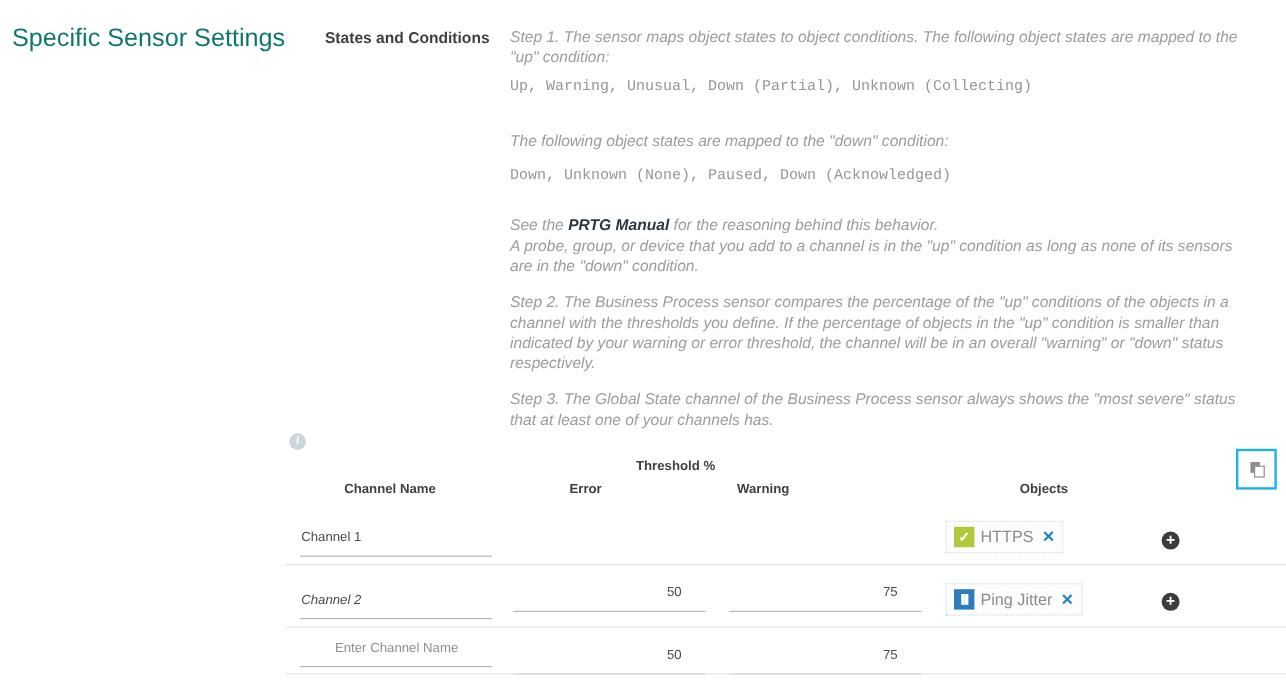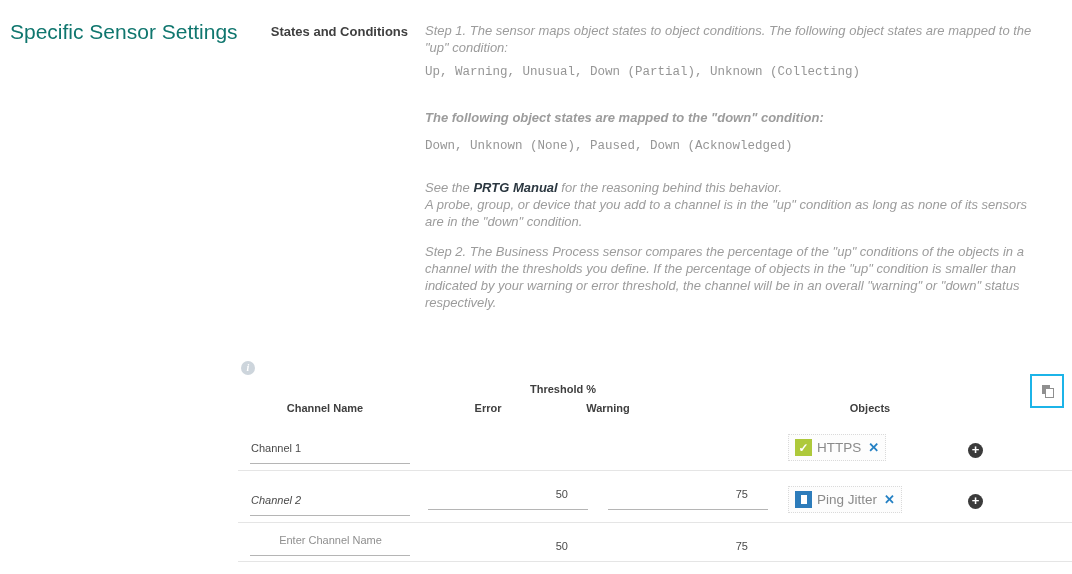--- a/index.html
+++ b/index.html
@@ -19,7 +19,7 @@
   .desc p.mono { font-family:"Liberation Mono", monospace; font-style:normal; font-size:12.5px;
                  color:#969696; margin-bottom:28px; }
   .desc p.mono.tight { margin-bottom:24px; }
-  .desc p.pre-mono { margin-bottom:12px;font-weight:bold; }
+  .desc p.pre-mono { margin-bottom:12px; }
   .manual-link { color:#2b3740; font-weight:bold; text-decoration:none; font-style:italic; cursor:pointer; }
 
   

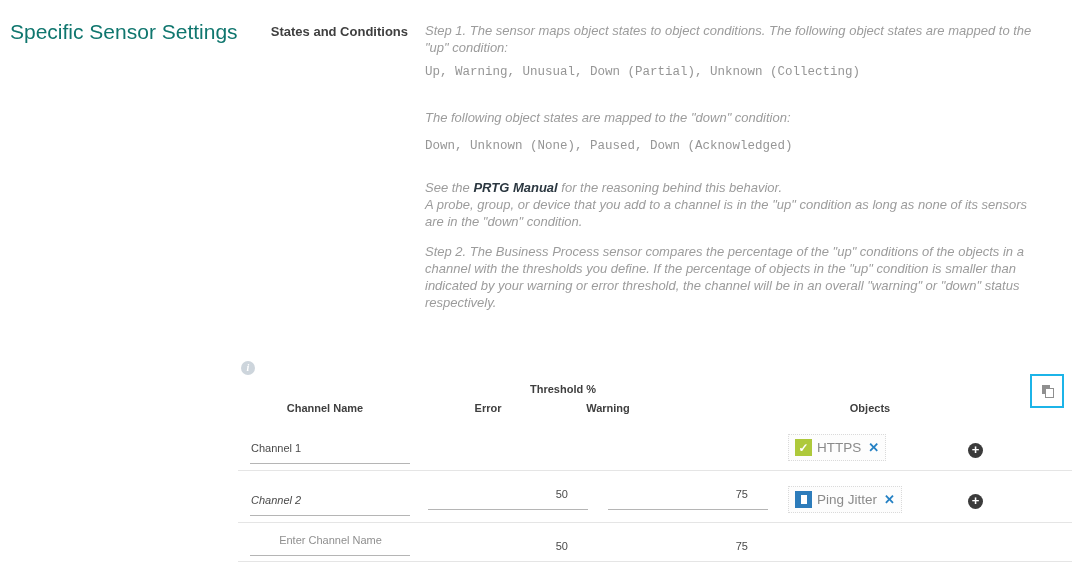--- a/index.html
+++ b/index.html
@@ -77,6 +77,7 @@
     <p><span>See the </span><a class="manual-link">PRTG Manual</a><span> for the reasoning behind this behavior.</span><br>
       <span>A probe, group, or device that you add to a channel is in the "up" condition as long as none of its sensors are in the "down" condition.</span></p>
     <p>Step 2. The Business Process sensor compares the percentage of the "up" conditions of the objects in a channel with the thresholds you define. If the percentage of objects in the "up" condition is smaller than indicated by your warning or error threshold, the channel will be in an overall "warning" or "down" status respectively.</p>
+    <p>Step 3. The Global State channel of the Business Process sensor always shows the "most severe" status that at least one of your channels has.</p>
   </div>
 
   <div class="info-icon">i</div>

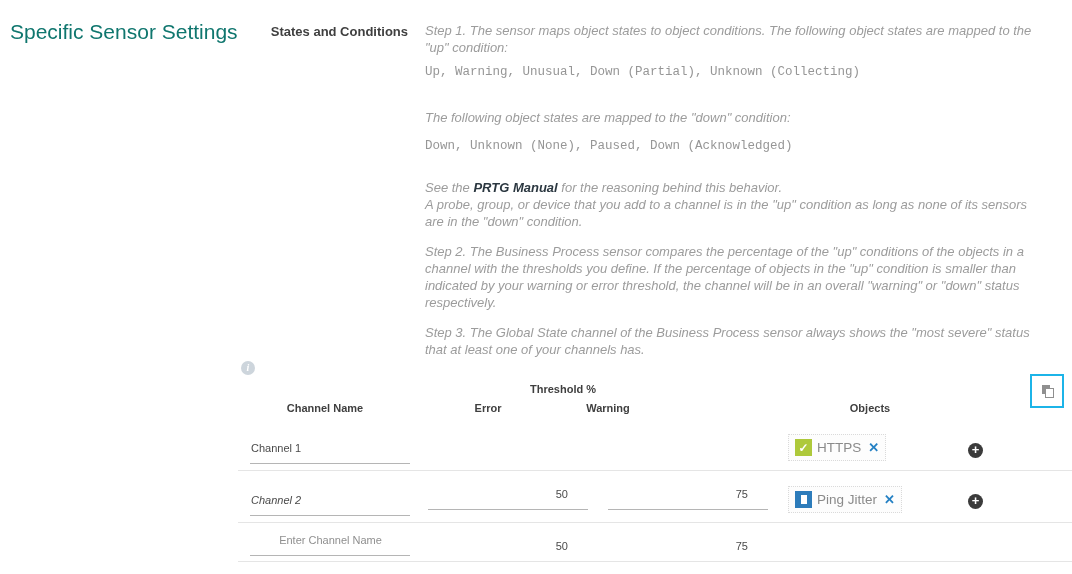--- a/index.html
+++ b/index.html
@@ -35,7 +35,7 @@
   .th-threshold { left:428px; top:383px; width:270px; }
   .th-name      { left:250px; top:402px; width:150px; }
   .th-error     { left:428px; top:402px; width:120px; }
-  .th-warning   { left:548px; top:402px; width:120px;text-align:center; }
+  .th-warning   { left:576px; top:402px; width:120px;text-align:center; }
   .th-objects   { left:790px; top:402px; width:160px; }
 
   .cell-input { position:absolute; width:160px; height:28px; border:none; outline:none; background:transparent;

